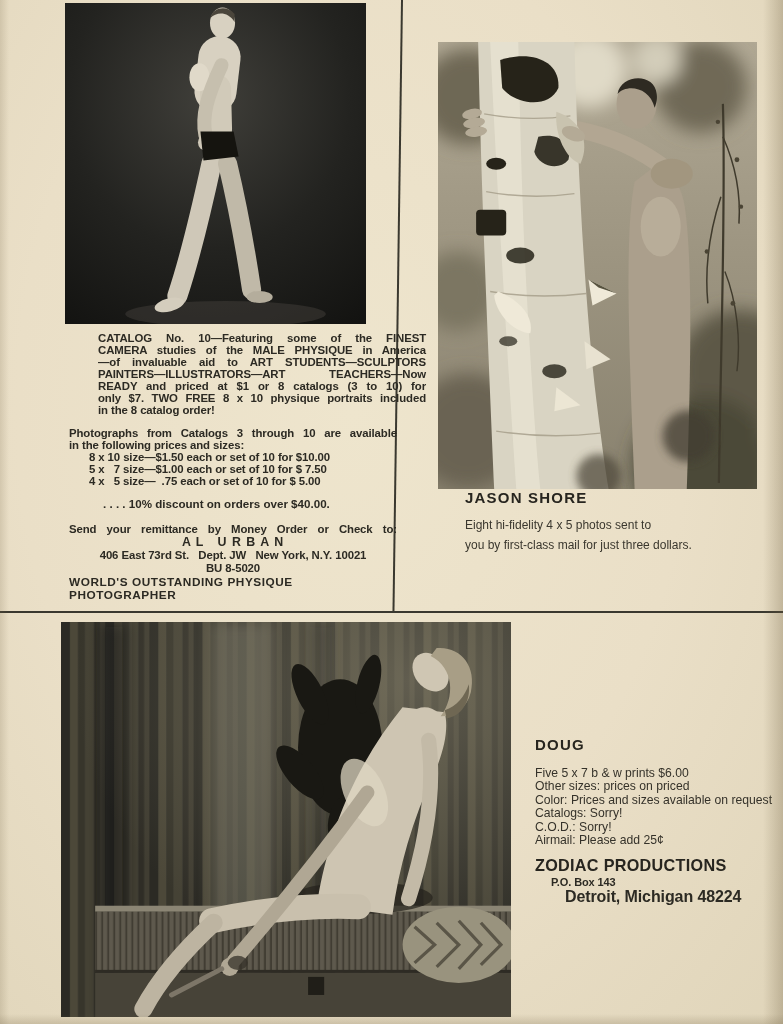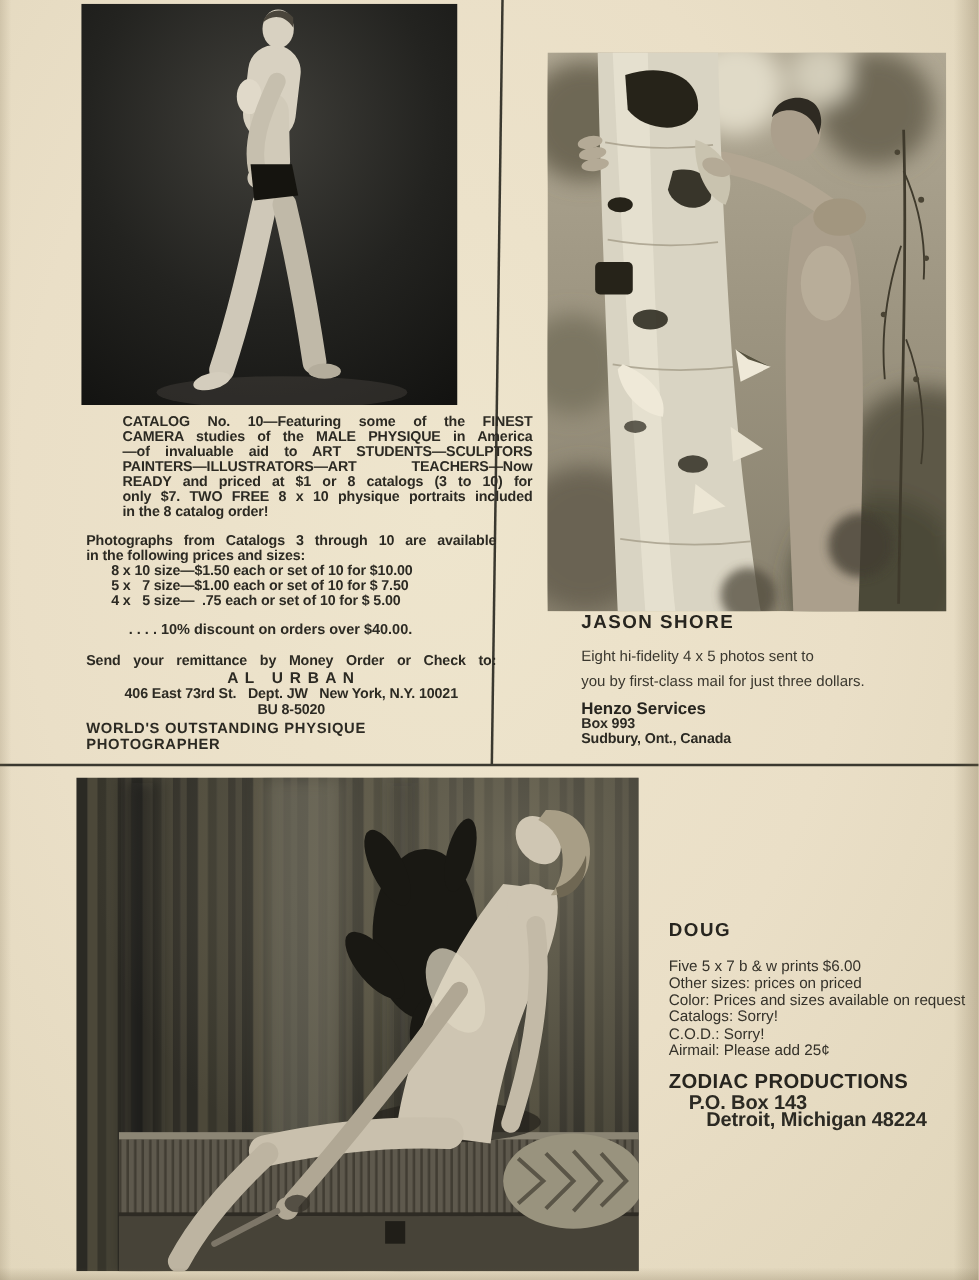--- a/index.html
+++ b/index.html
@@ -200,11 +200,6 @@
     <div class="jbody">
       <div>Eight hi-fidelity 4 x 5 photos sent to</div>
       <div>you by first-class mail for just three dollars.</div>
-    </div>
-    <div class="jco">
-      <div class="co">Henzo Services</div>
-      <div class="t">Box 993</div>
-      <div class="t">Sudbury, Ont., Canada</div>
     </div>
   </section>
 

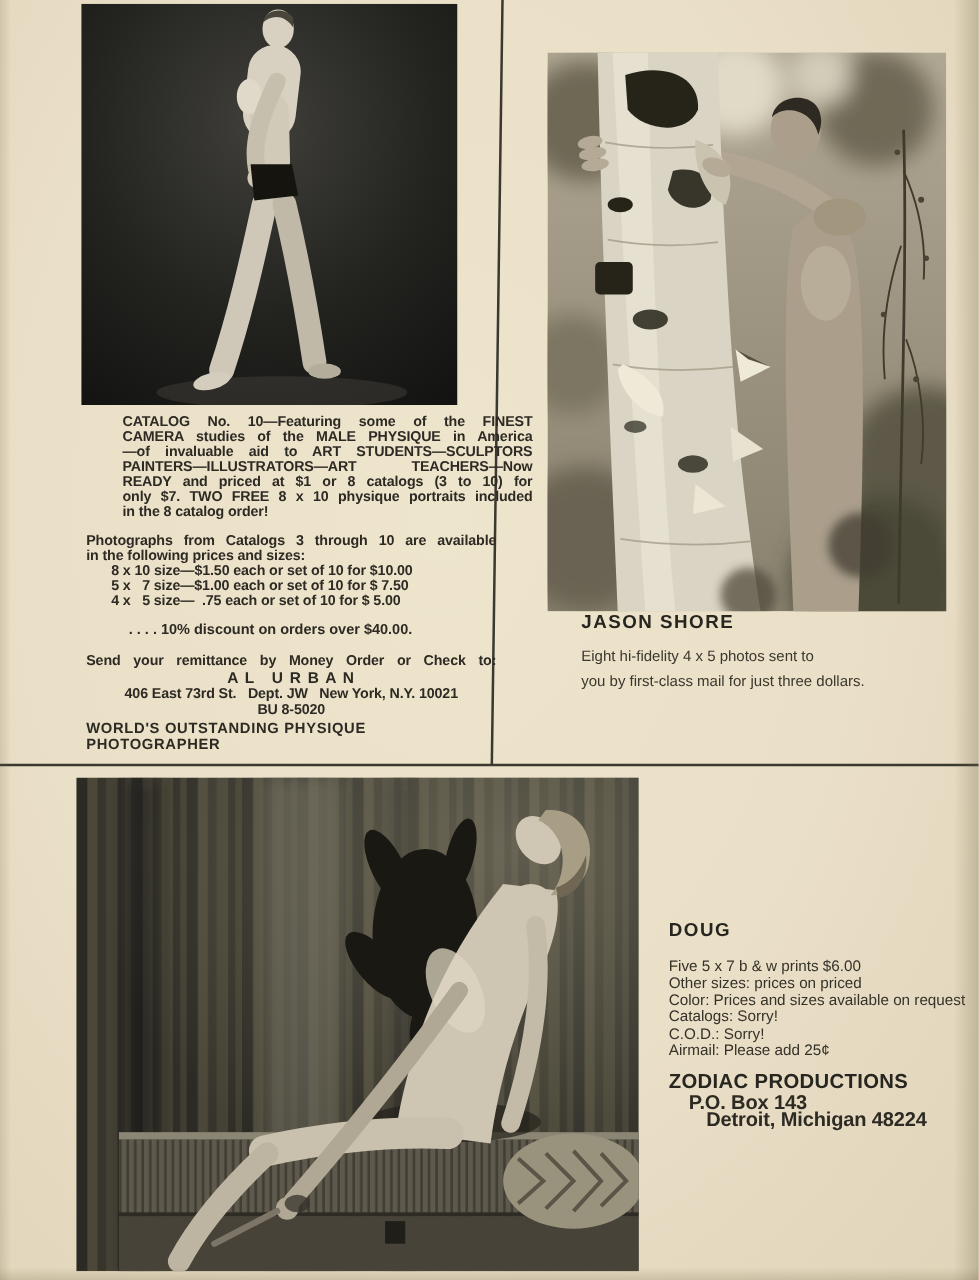--- a/index.html
+++ b/index.html
@@ -44,7 +44,7 @@
   .doug{position:absolute;left:535px;top:737px;width:246px;}
   .dbody{margin-top:14px;font-weight:400;font-size:12.2px;line-height:13.4px;color:#35322a;}
   .co-big{margin-top:9px;font-weight:700;font-size:16.2px;line-height:18px;letter-spacing:.3px;color:#27251f;}
-  .daddr1{margin-left:16px;margin-top:2px;font-size:16px;line-height:13.5px;}
+  .daddr1{margin-left:16px;margin-top:2px;font-size:11px;line-height:13.5px;}
   .daddr2{margin-left:30px;font-size:16px;line-height:13.5px;}
 </style>
 </head>

